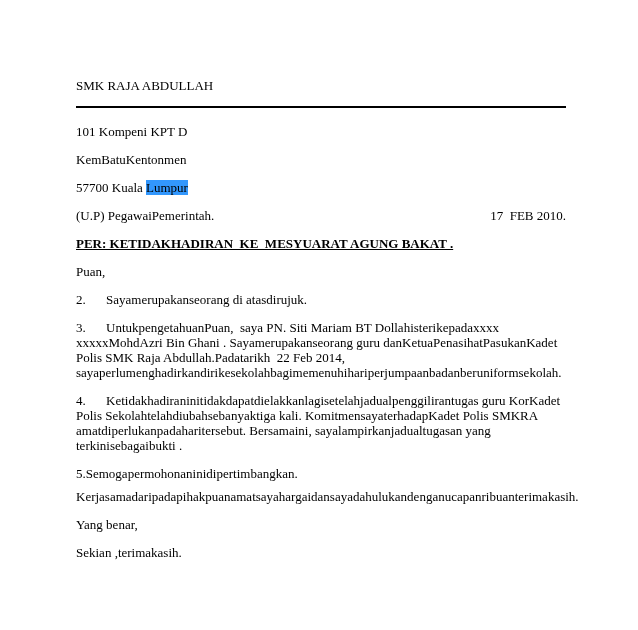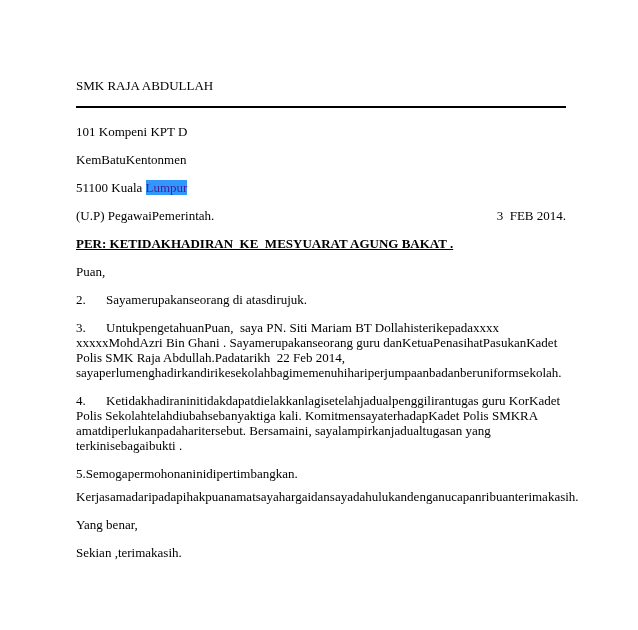--- a/index.html
+++ b/index.html
@@ -65,7 +65,7 @@
 
   <p class="line">101 Kompeni KPT D</p>
   <p class="line">KemBatuKentonmen</p>
-  <p class="line"><span>51100 Kuala </span><span class="highlight" style="background-color: rgb(50, 151, 253);">Lumpur</span></p>
+  <p class="line"><span>57700 Kuala </span><span class="highlight" style="background-color: rgb(50, 151, 253);">Lumpur</span></p>
 
   <div class="split-line">
     <span>(U.P) PegawaiPemerintah.</span>

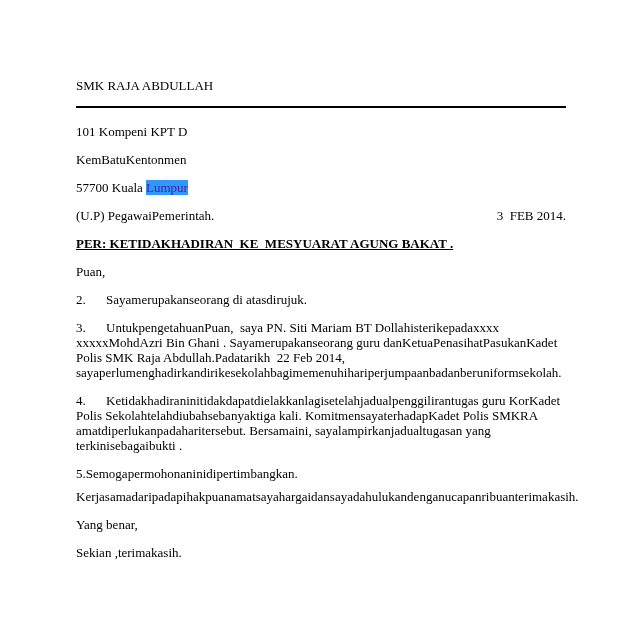--- a/index.html
+++ b/index.html
@@ -50,7 +50,7 @@
     white-space: pre-wrap;
   }
   .highlight {
-    color: #4c1d95;
+    color: #000000;
     font-family: Liberation Serif, serif;
   }
 </style>

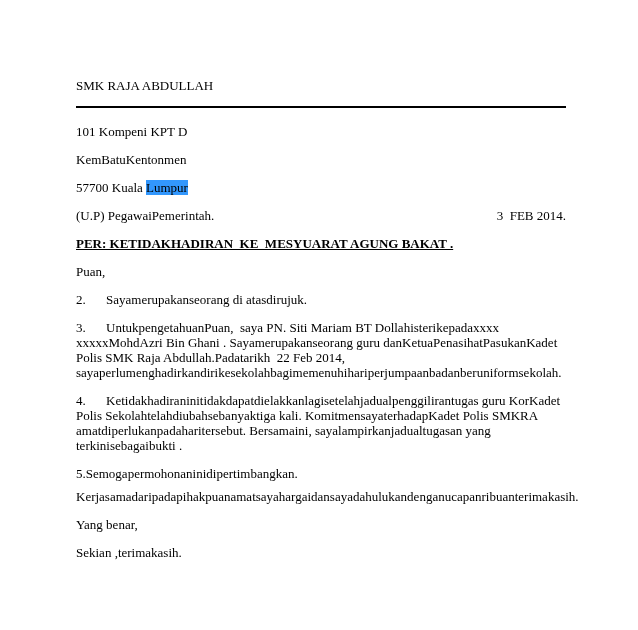--- a/index.html
+++ b/index.html
@@ -69,7 +69,7 @@
 
   <div class="split-line">
     <span>(U.P) PegawaiPemerintah.</span>
-    <span>3  FEB 2014.</span>
+    <span>17  FEB 2010.</span>
   </div>
 
   <p class="line"><span class="subject">PER: KETIDAKHADIRAN  KE  MESYUARAT AGUNG BAKAT .</span></p>

